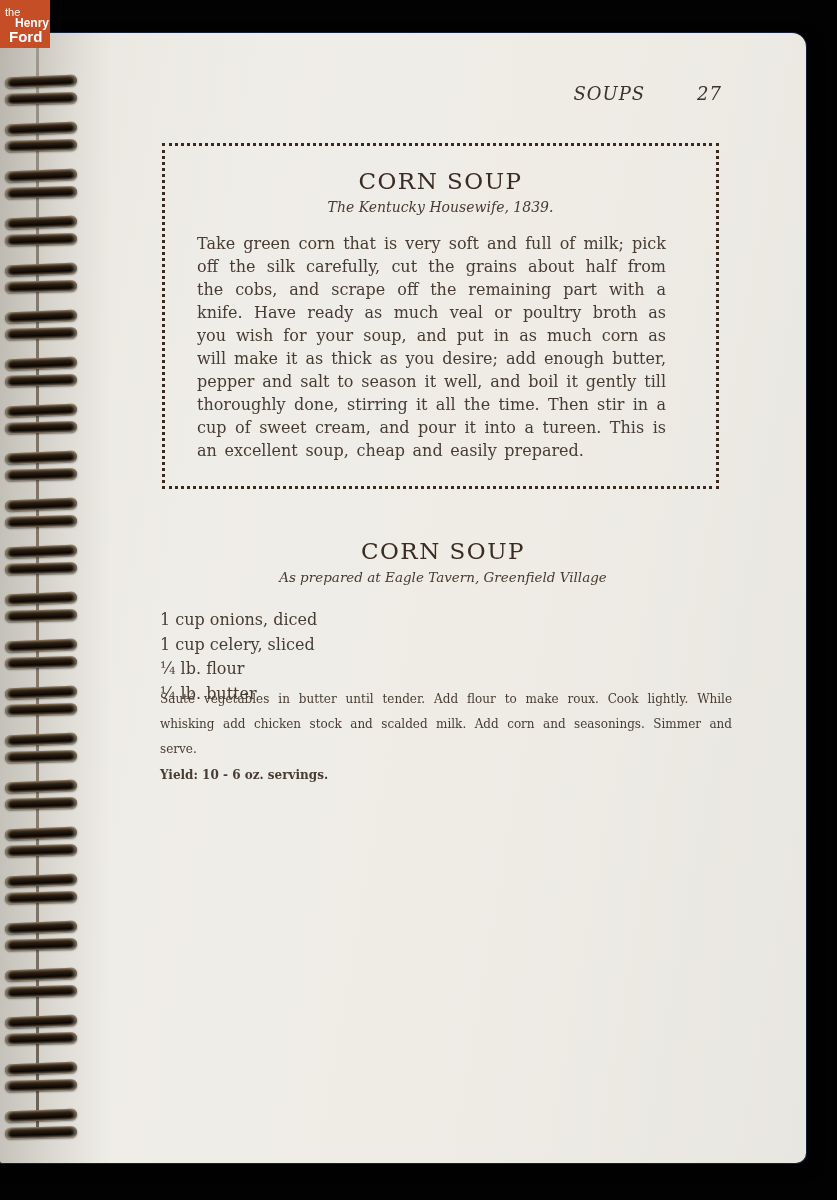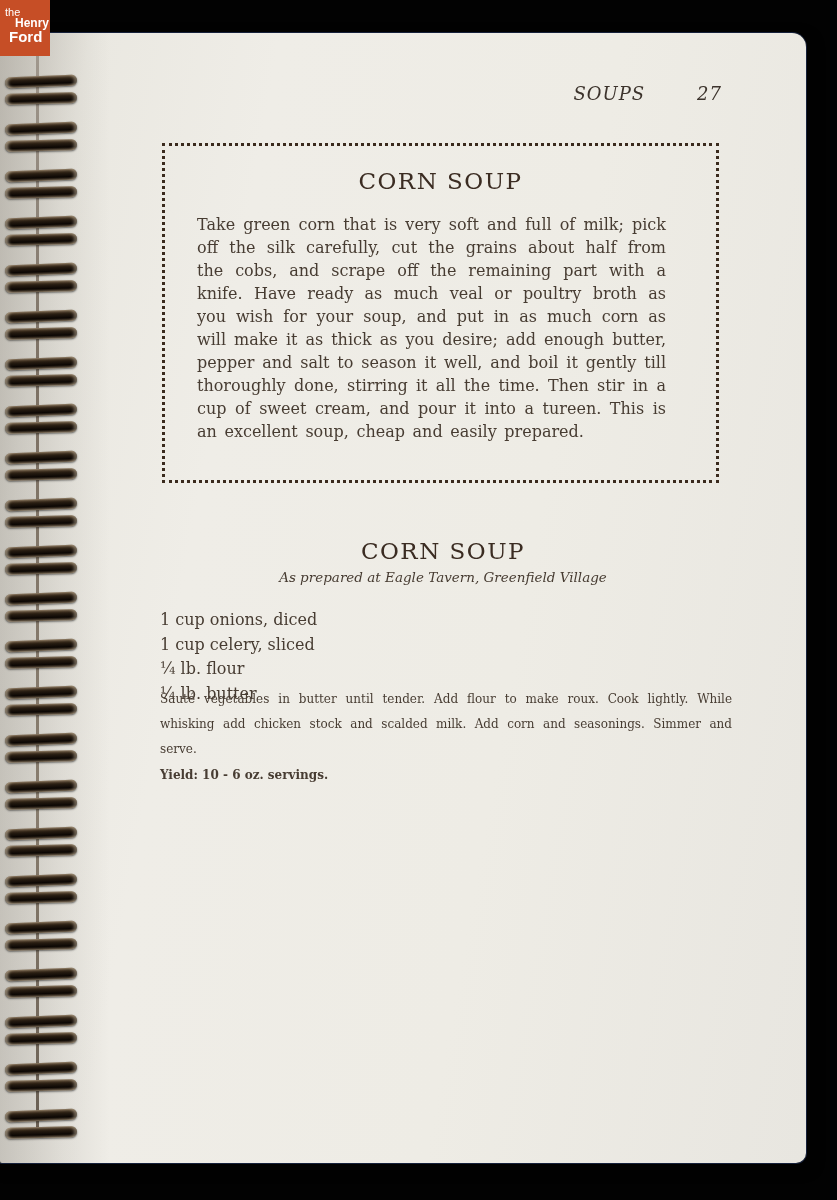--- a/index.html
+++ b/index.html
@@ -91,7 +91,7 @@
 
   
   .logo{
-    position:absolute;left:0;top:0;width:50px;height:56px;
+    position:absolute;left:0;top:0;width:50px;height:48px;
     color:#fff;font-family:"Liberation Sans", sans-serif;
     line-height:1;z-index:10;
   }

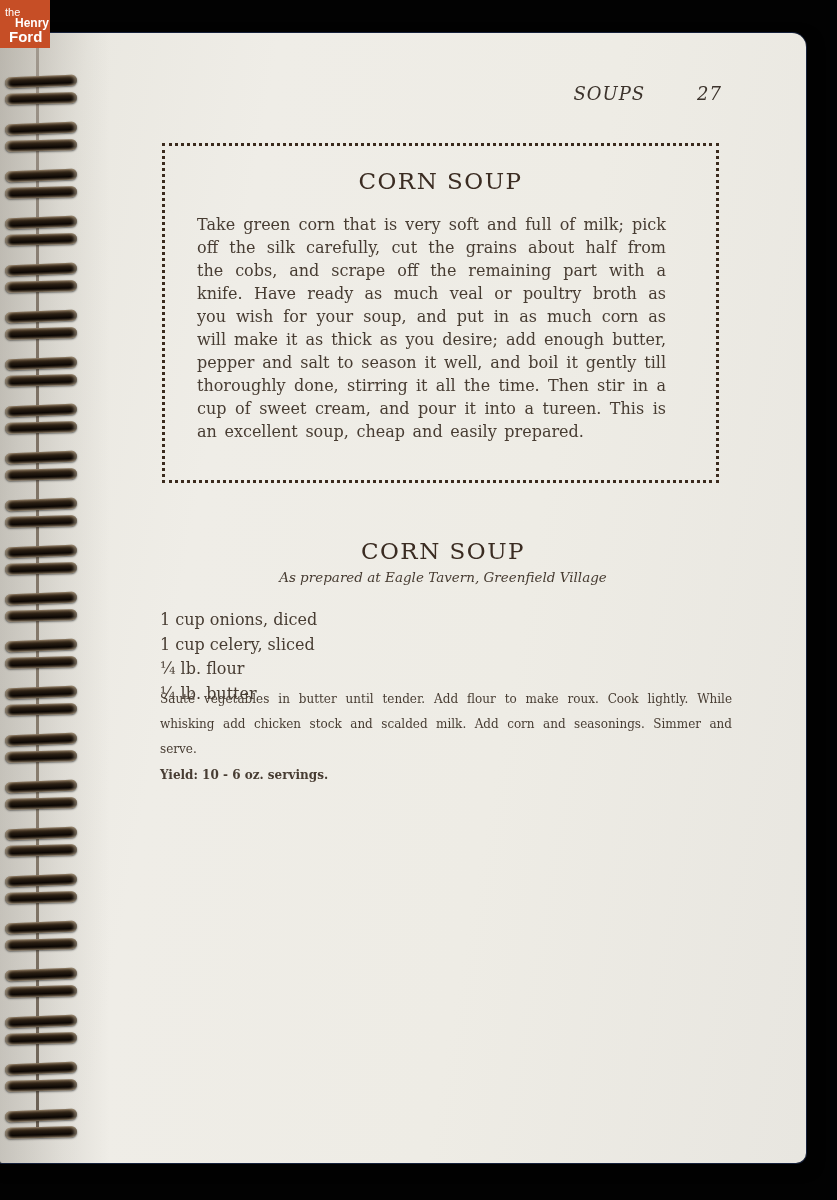--- a/index.html
+++ b/index.html
@@ -114,6 +114,7 @@
 
     <div class="recipe-box">
       <h1 class="recipe-title">CORN SOUP</h1>
+      <div class="recipe-source">The Kentucky Housewife, 1839.</div>
       <p class="recipe-body">Take green corn that is very soft and full of milk; pick off the silk carefully, cut the grains about half from the cobs, and scrape off the remaining part with a knife. Have ready as much veal or poultry broth as you wish for your soup, and put in as much corn as will make it as thick as you desire; add enough butter, pepper and salt to season it well, and boil it gently till thoroughly done, stirring it all the time. Then stir in a cup of sweet cream, and pour it into a tureen. This is an excellent soup, cheap and easily prepared.</p>
     </div>
 

